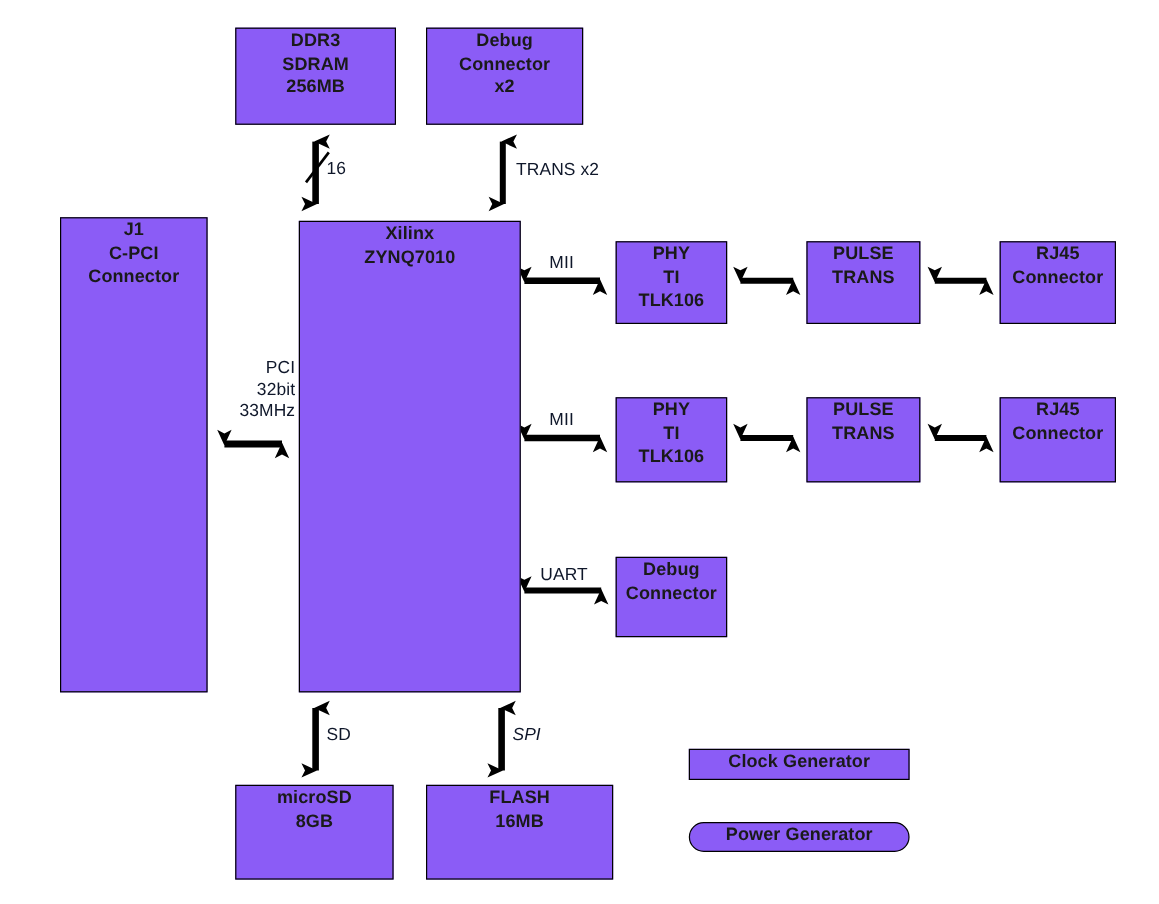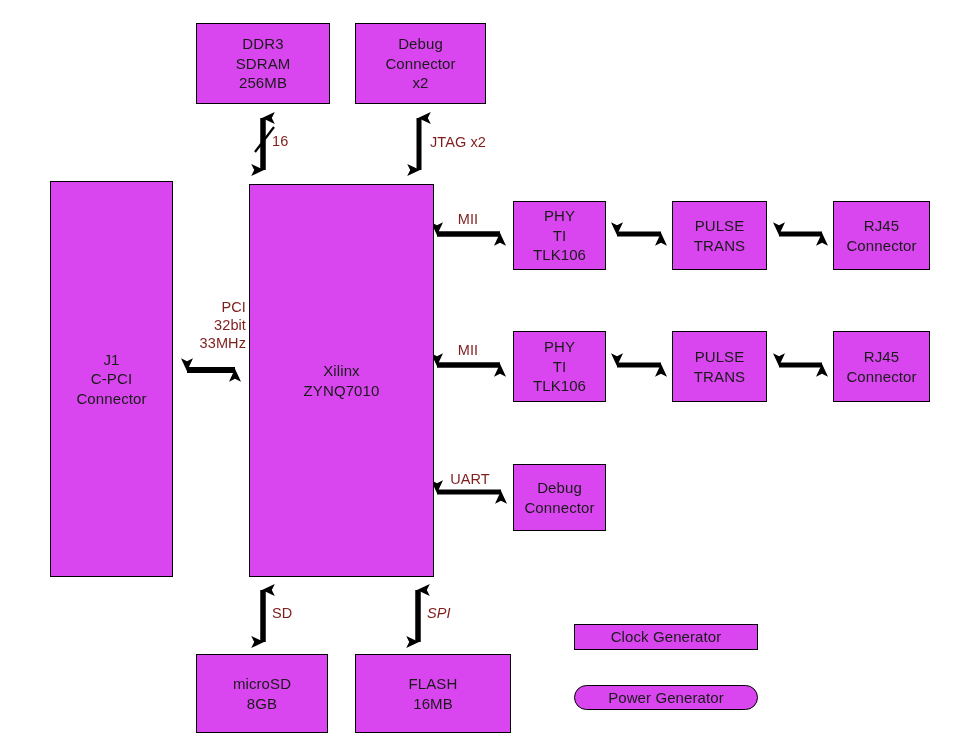--- a/index.html
+++ b/index.html
@@ -30,11 +30,12 @@
     position: absolute;
     box-sizing: border-box;
     border: 1.4px solid #000000;
-    background: #d946ef;
+    background: #8b5cf6;
     display: flex;
-    align-items: center;
+    align-items: flex-start;
     justify-content: center;
     text-align: center;
+    font-weight: bold;
   }
   .node-label {
     font-size: 15px;

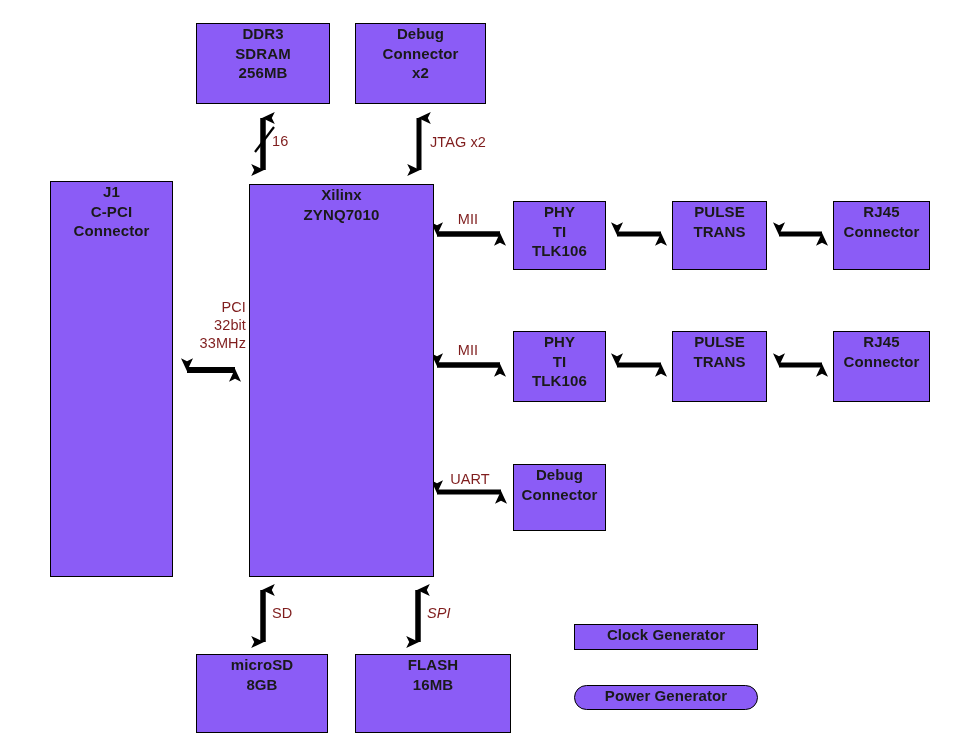--- a/index.html
+++ b/index.html
@@ -48,7 +48,7 @@
     position: absolute;
     font-size: 14.5px;
     line-height: 18px;
-    color: #7f1d1d;
+    color: #0f172a;
     white-space: pre-line;
     text-align: center;
     letter-spacing: 0.1px;

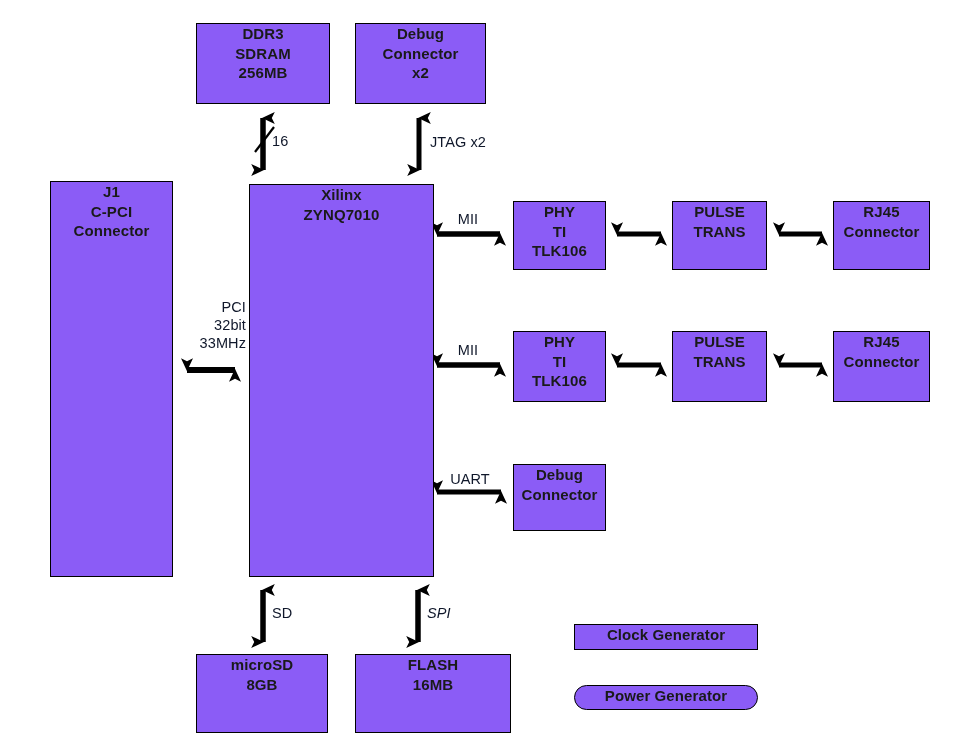--- a/index.html
+++ b/index.html
@@ -200,7 +200,7 @@
 
   <div class="edge-label left-al" style="left:272px; top:132px;">16</div>
 
-  <div class="edge-label left-al" style="left:430px; top:133px;">JTAG x2</div>
+  <div class="edge-label left-al" style="left:430px; top:133px;">TRANS x2</div>
 
   <div class="edge-label" style="left:176px; top:298px; width:70px;text-align:right;">PCI
 32bit

